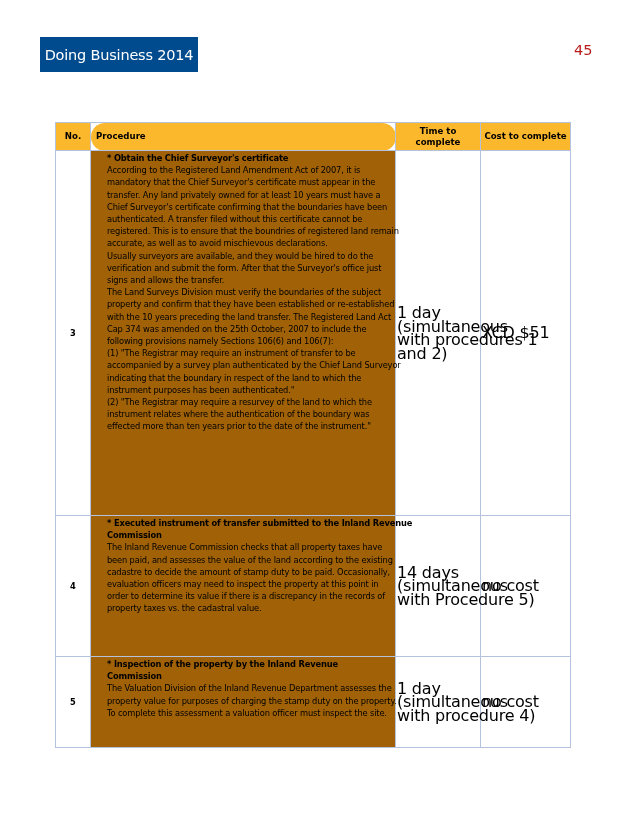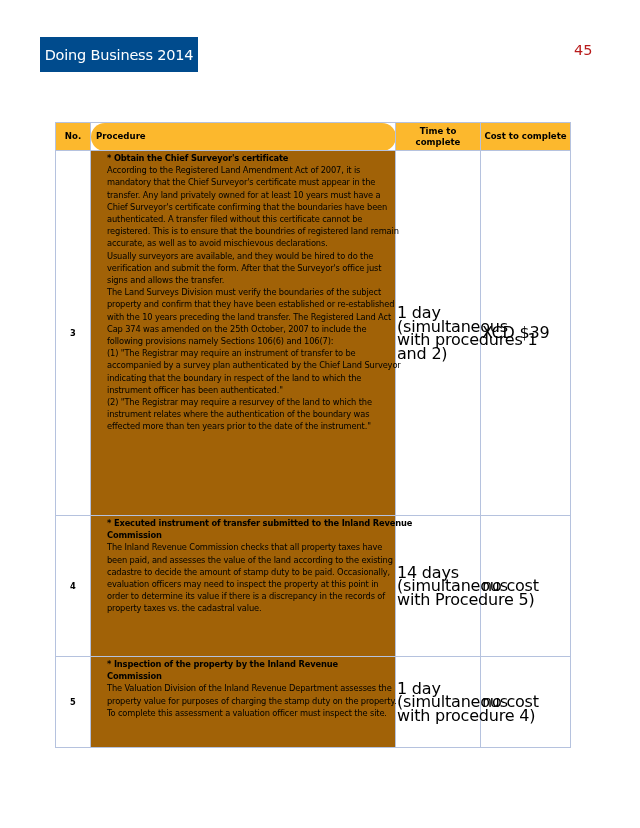--- a/index.html
+++ b/index.html
@@ -90,7 +90,7 @@
         <span class="line">with procedures 1</span>
         <span class="line">and 2)</span>
       </td>
-      <td class="cost">XCD $39</td>
+      <td class="cost">XCD $51</td>
     </tr>
 
     <tr style="height:141px;">

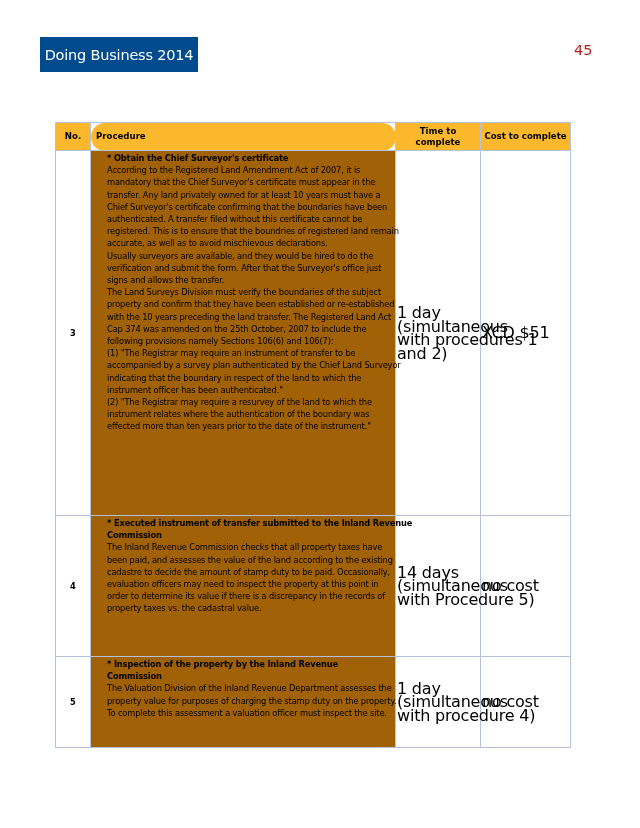--- a/index.html
+++ b/index.html
@@ -78,7 +78,7 @@
           <span class="line">(1)  "The Registrar may require an instrument of transfer to be</span>
           <span class="line">accompanied by a survey plan authenticated by the Chief Land Surveyor</span>
           <span class="line">indicating that the boundary in respect of the land to which the</span>
-          <span class="line">instrument officer has been authenticated."</span>
+          <span class="line">instrument purposes has been authenticated."</span>
           <span class="line">(2)  "The Registrar may require a resurvey of the land to which the</span>
           <span class="line">instrument relates where the authentication of the boundary was</span>
           <span class="line">effected more than ten years prior to the date of the instrument."</span>

